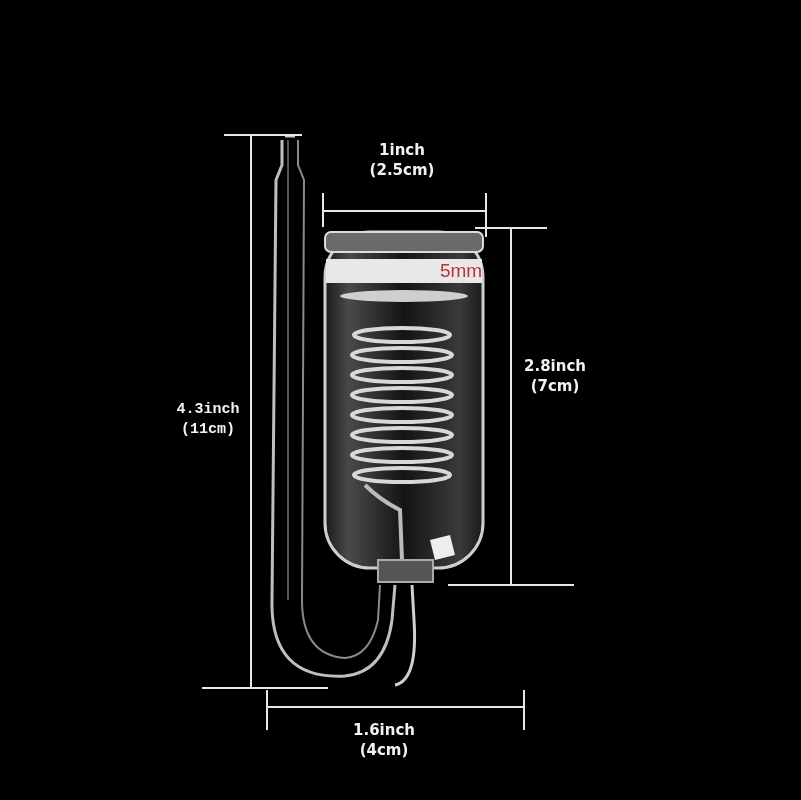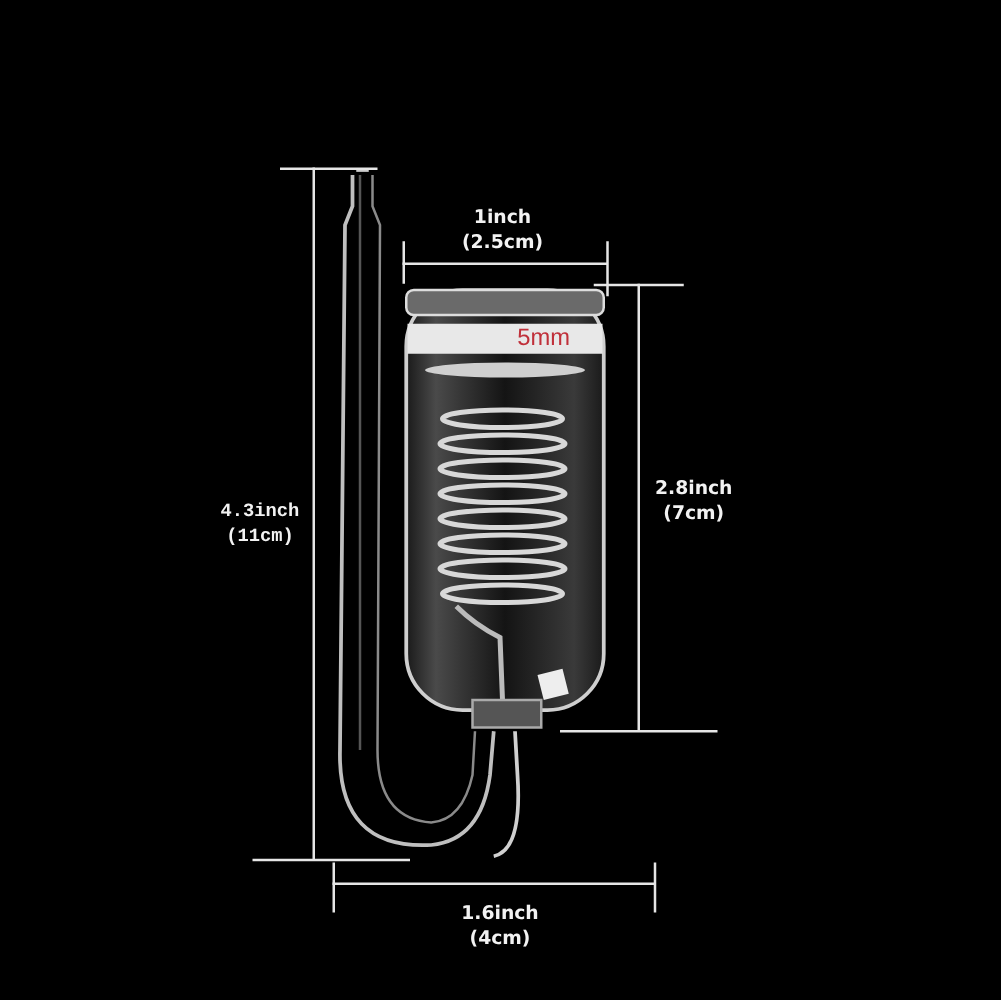--- a/index.html
+++ b/index.html
@@ -79,7 +79,7 @@
 <div class="line" style="left:266px;top:690px;width:2px;height:40px;"></div>
 <div class="line" style="left:523px;top:690px;width:2px;height:40px;"></div>
 
-<div class="label" style="left:352px;top:163px;width:100px;">
+<div class="label" style="left:352px;top:140px;width:100px;">
   <div>1inch</div>
   <div>(2.5cm)</div>
 </div>

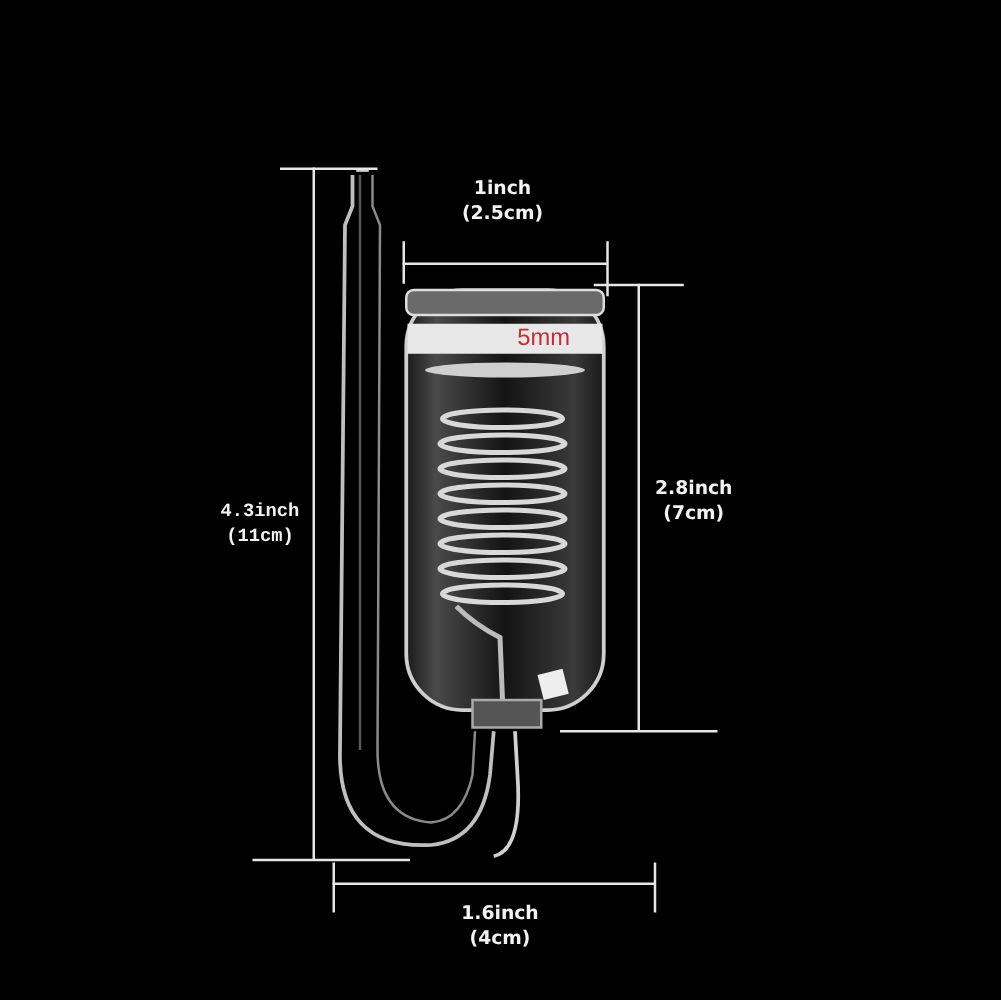--- a/index.html
+++ b/index.html
@@ -14,7 +14,7 @@
     }
     .product { position: absolute; left: 0; top: 0; width: 801px; height: 800px; }
     .band-text {
-      position: absolute; left: 314px; top: 260px; width: 156px; height: 39px;
+      position: absolute; left: 340px; top: 260px; width: 156px; height: 39px;
       text-align: center; font-family: "Liberation Sans", sans-serif; font-size: 19px; line-height: 22px; padding-left: 43px;
     }
   </style>

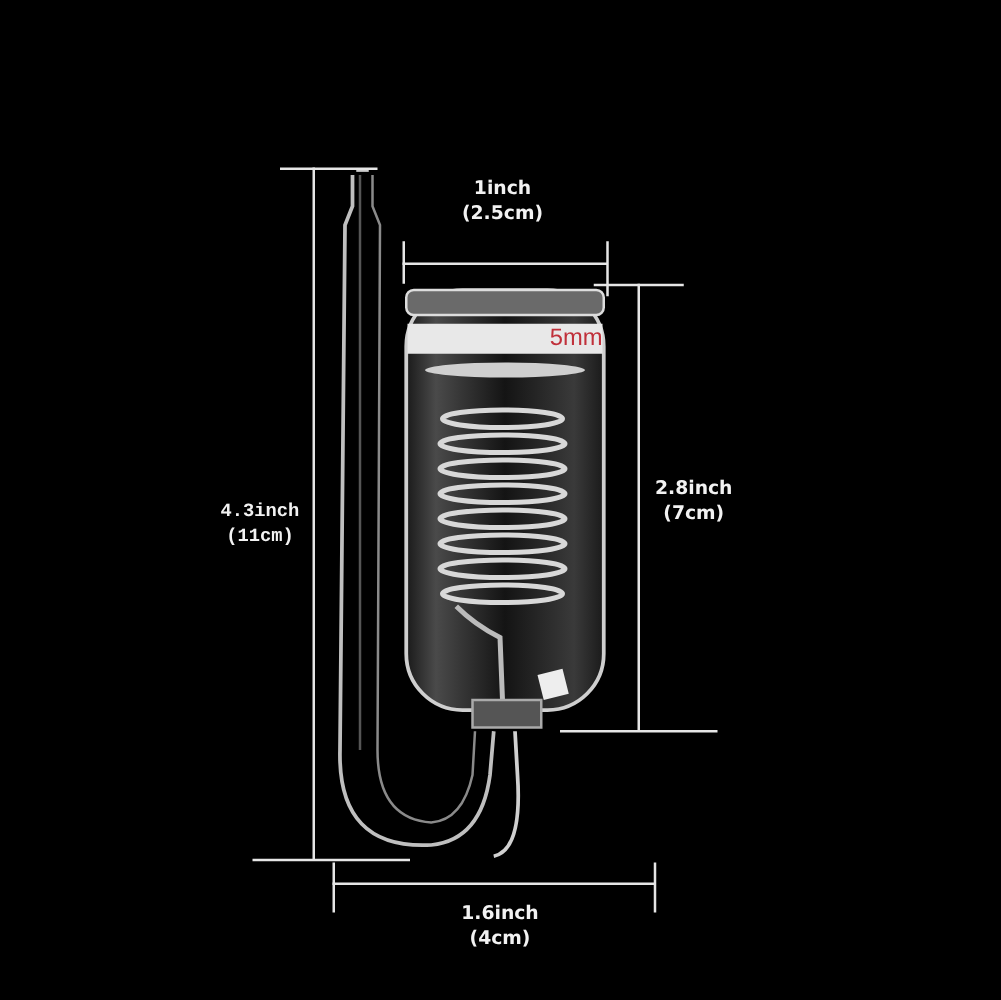--- a/index.html
+++ b/index.html
@@ -87,7 +87,7 @@
   <div>4.3inch</div>
   <div>(11cm)</div>
 </div>
-<div class="label" style="left:505px;top:380px;width:100px;">
+<div class="label" style="left:505px;top:356px;width:100px;">
   <div>2.8inch</div>
   <div>(7cm)</div>
 </div>

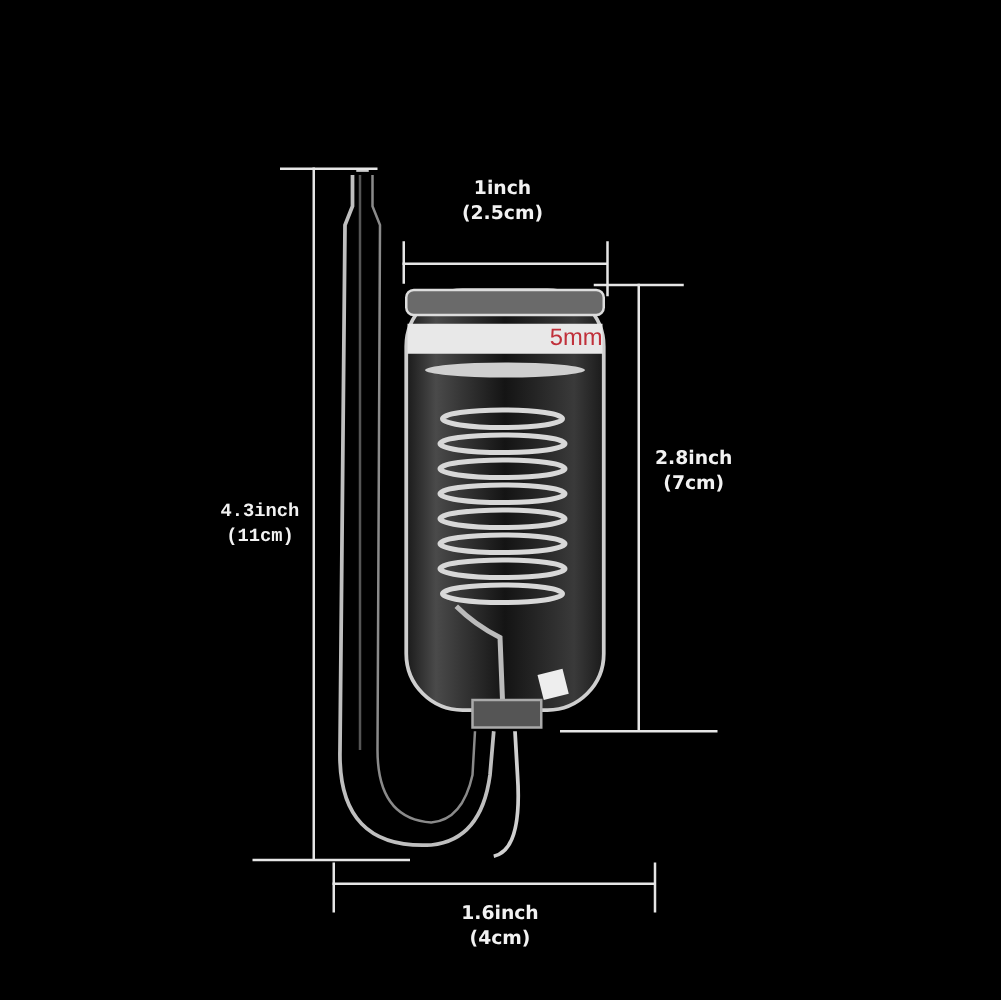--- a/index.html
+++ b/index.html
@@ -91,7 +91,7 @@
   <div>2.8inch</div>
   <div>(7cm)</div>
 </div>
-<div class="label" style="left:350px;top:720px;width:100px;">
+<div class="label" style="left:334px;top:720px;width:100px;">
   <div>1.6inch</div>
   <div>(4cm)</div>
 </div>

